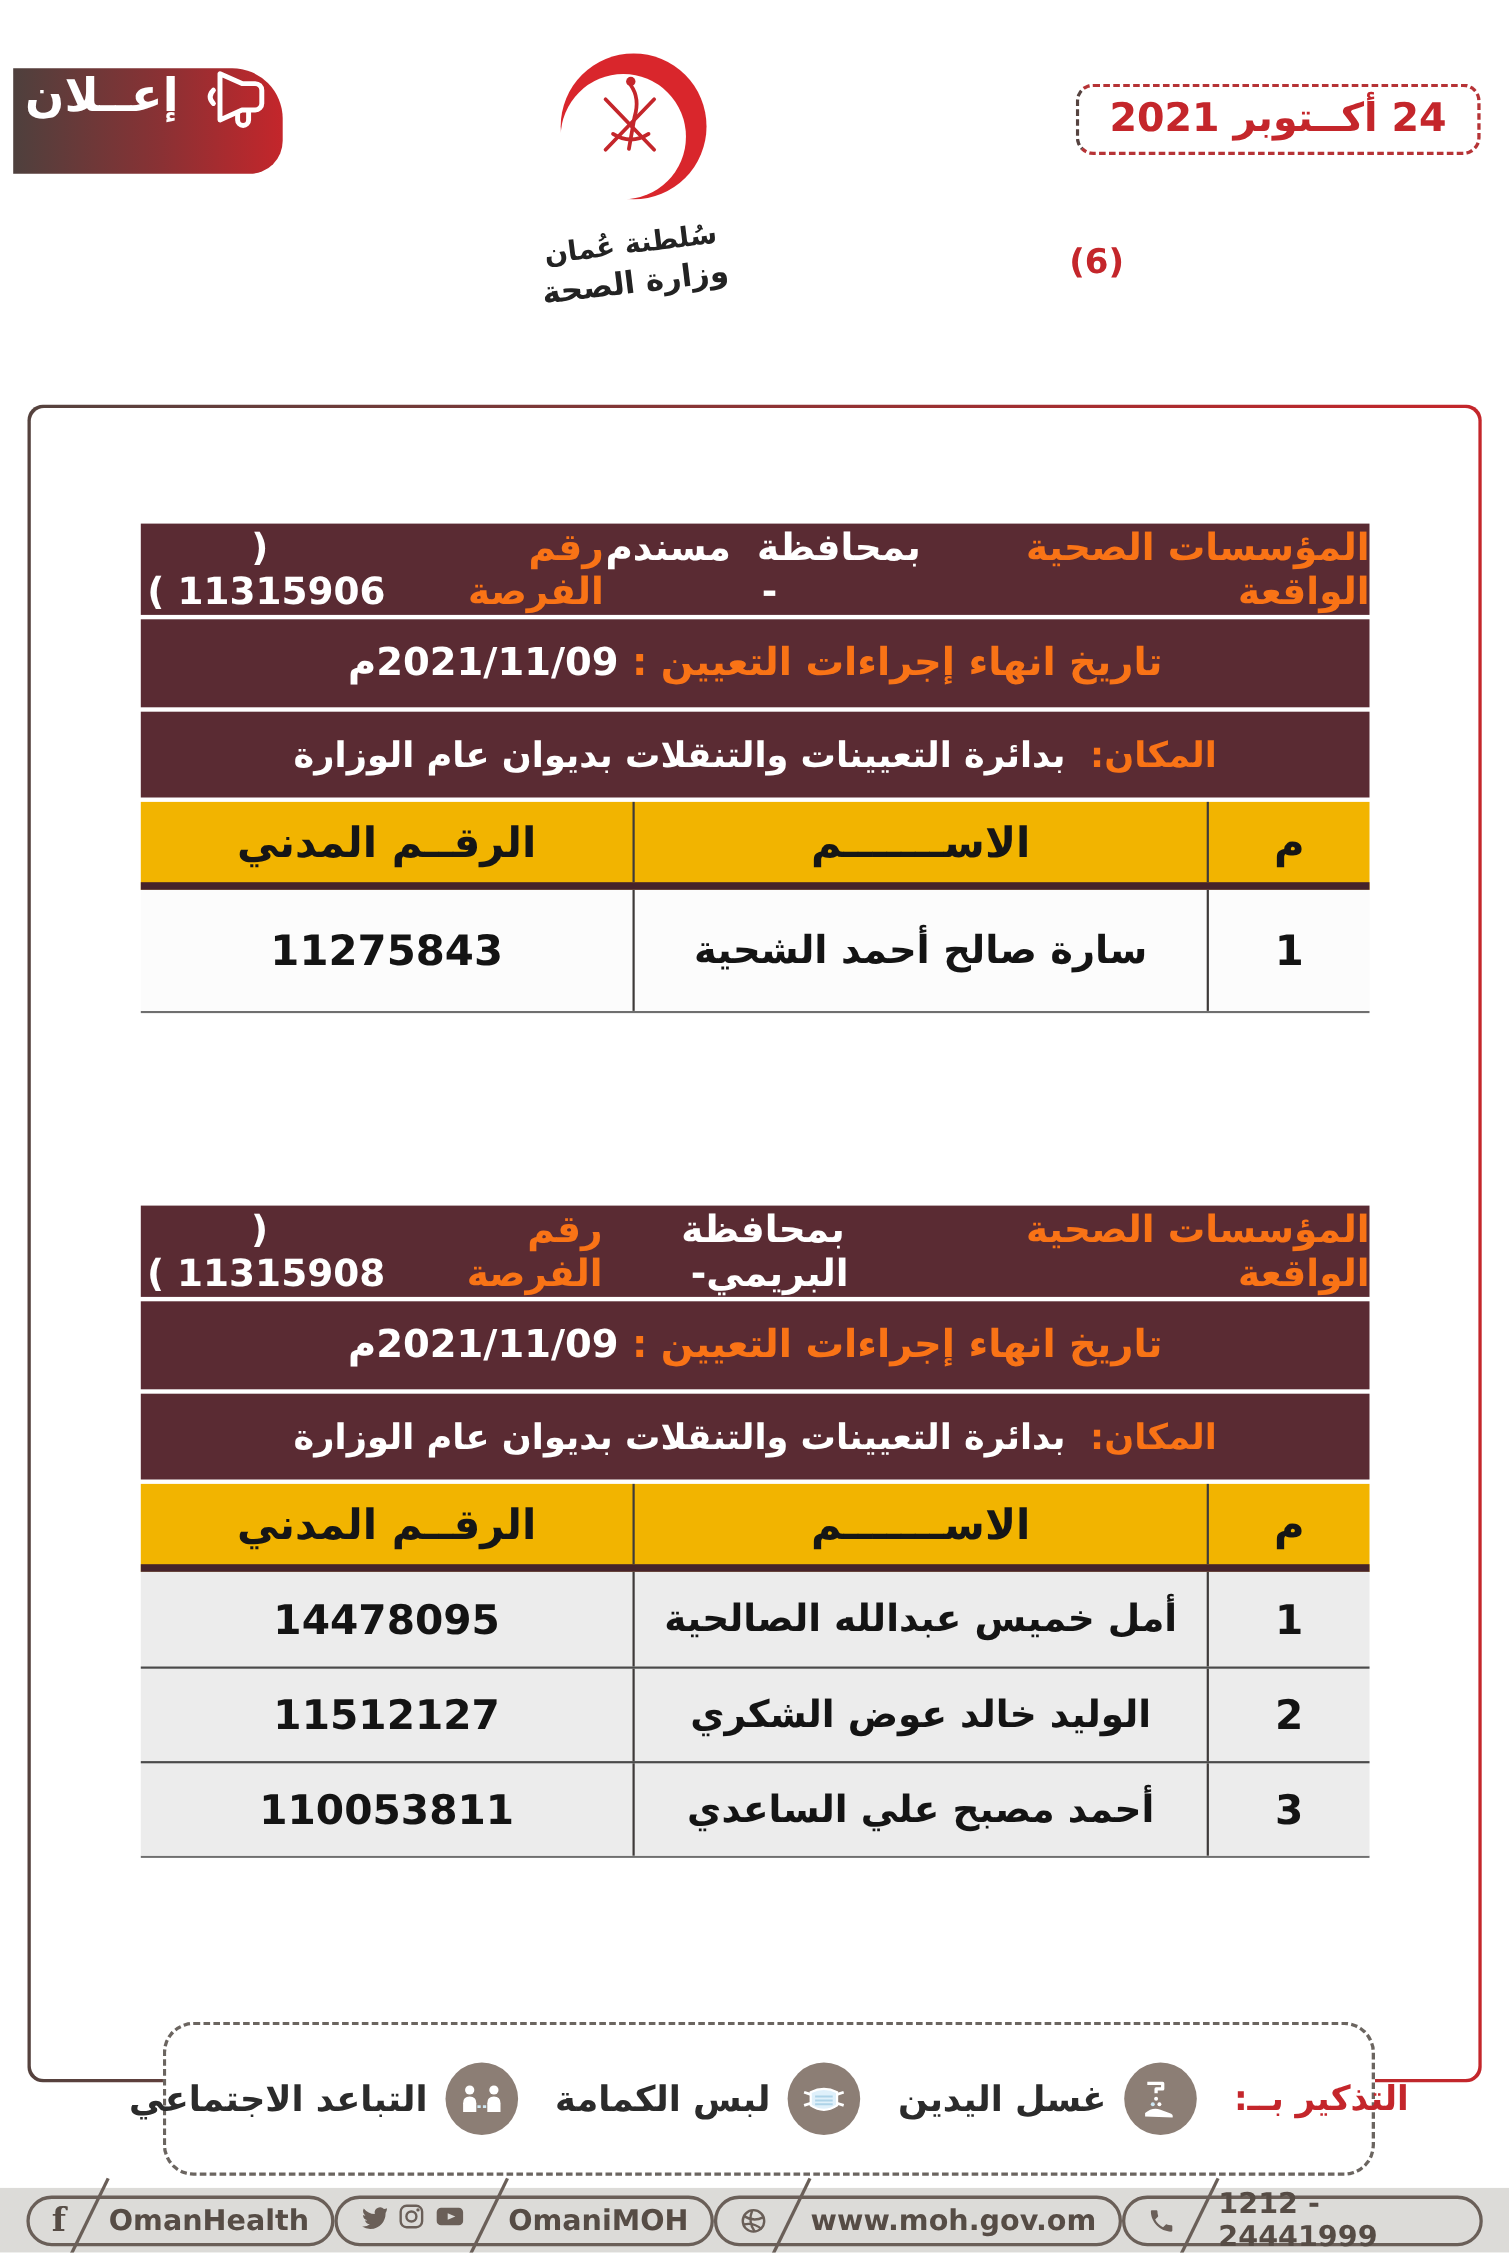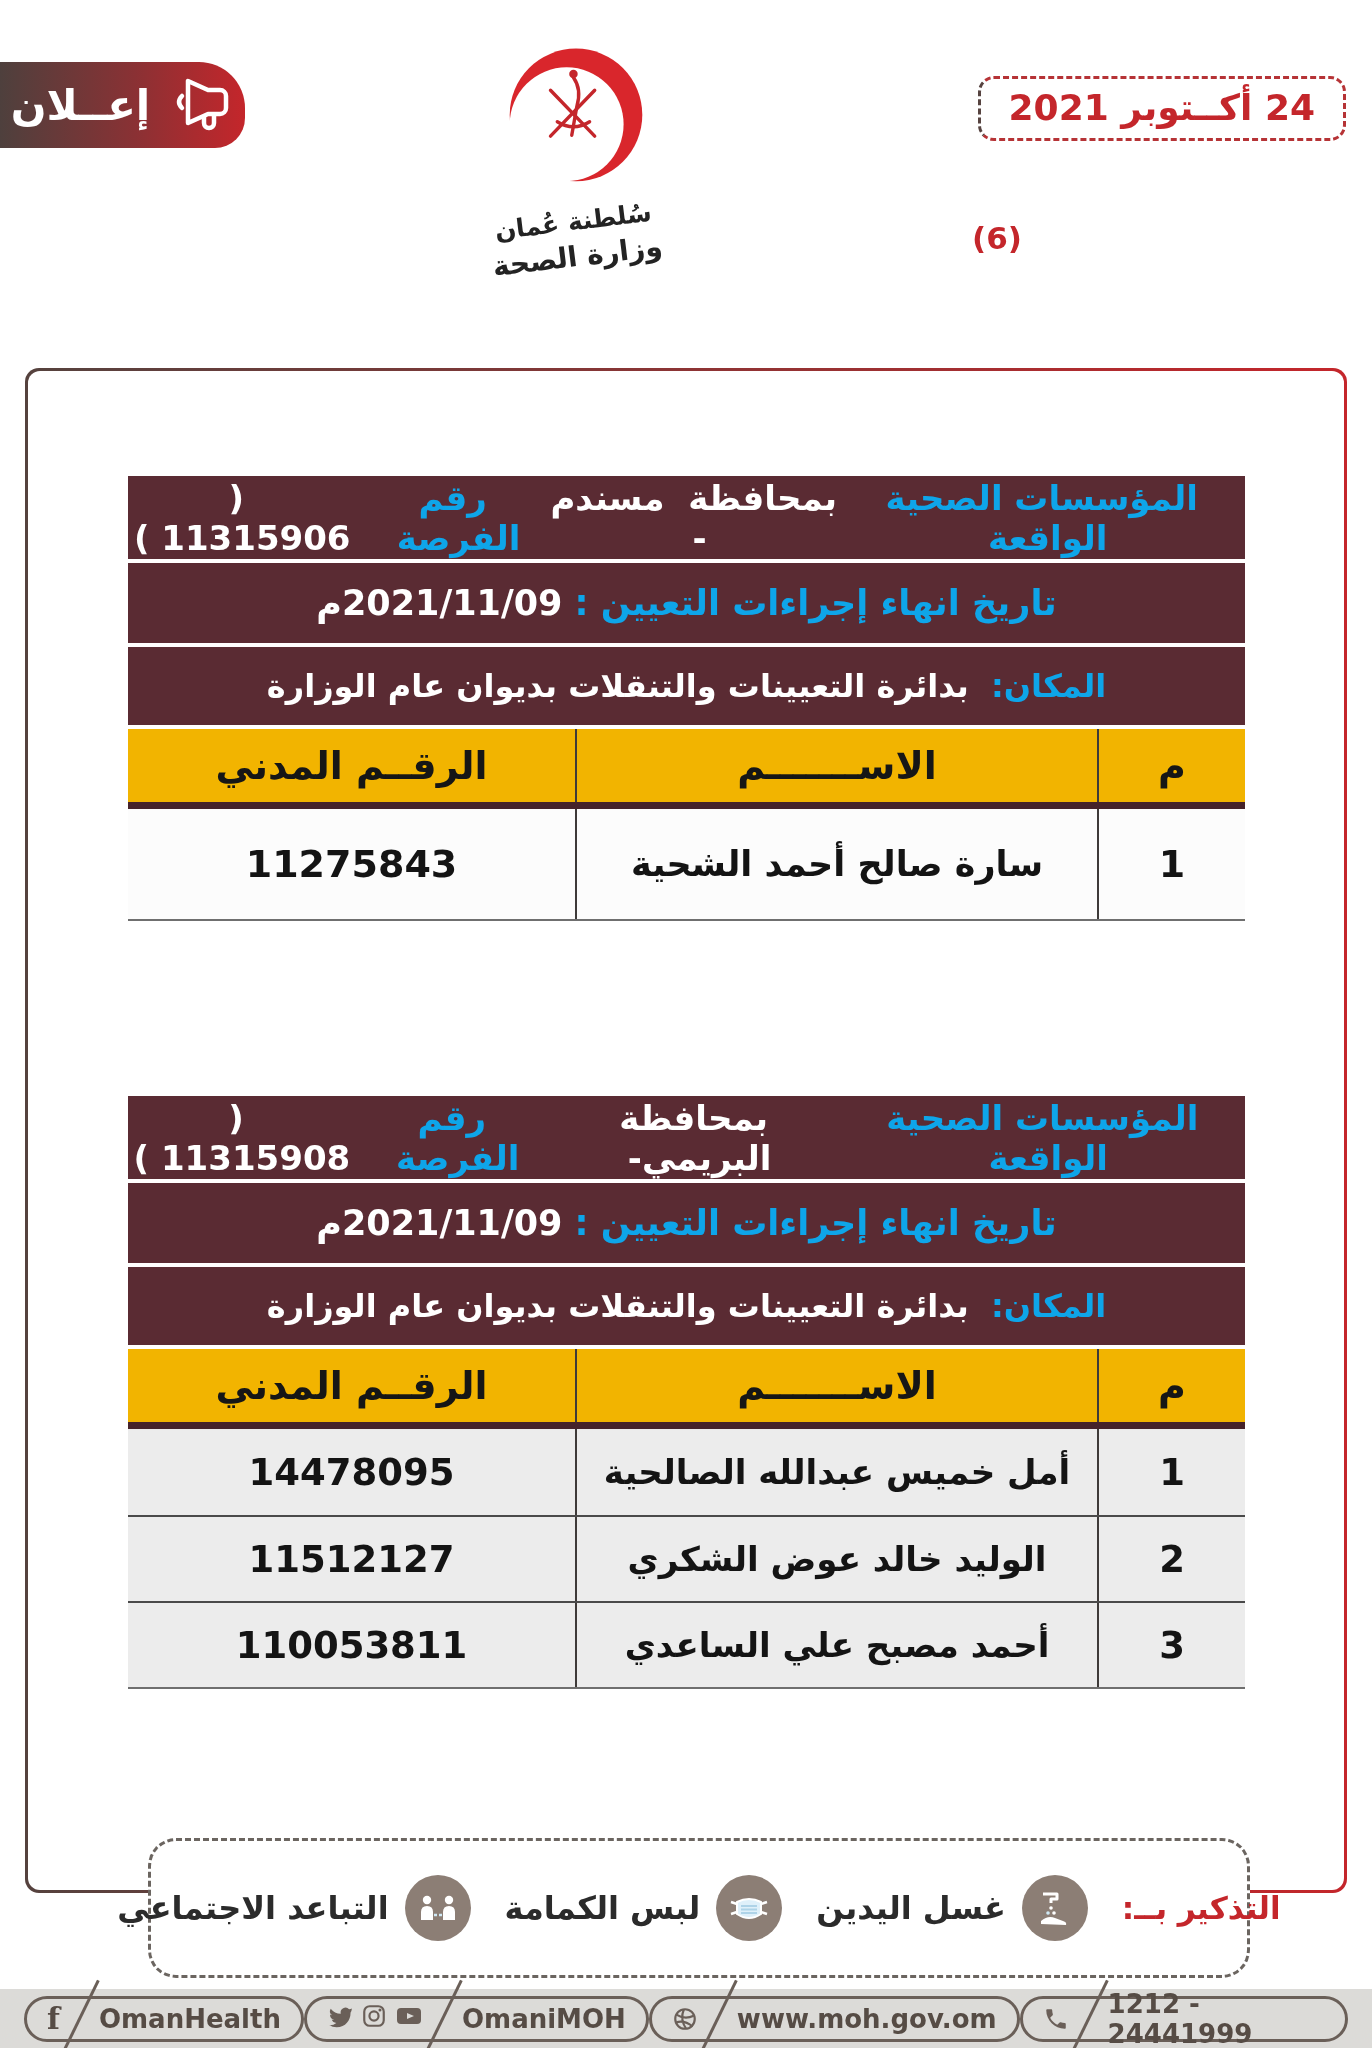--- a/index.html
+++ b/index.html
@@ -8,9 +8,9 @@
   #page { position:relative; width:1372px; height:2048px; margin:0 auto; background:#ffffff; overflow:hidden; }
 
   
-  .announce-badge{ position:absolute; left:0; top:62px; width:245px; height:86px;
+  .announce-badge{ position:absolute; left:12px; top:62px; width:245px; height:96px;
     background:linear-gradient(90deg,#4e403d 0%,#8a3134 55%,#c4262b 100%);
-    border-radius:0 46px 30px 0; display:flex; direction:rtl; align-items:center;
+    border-radius:0 46px 30px 0; display:flex; direction:rtl; align-items:flex-start;
     justify-content:center; gap:20px; color:#fff; }
   .announce-badge .label{ font-size:42px; font-weight:bold; letter-spacing:1px; }
 

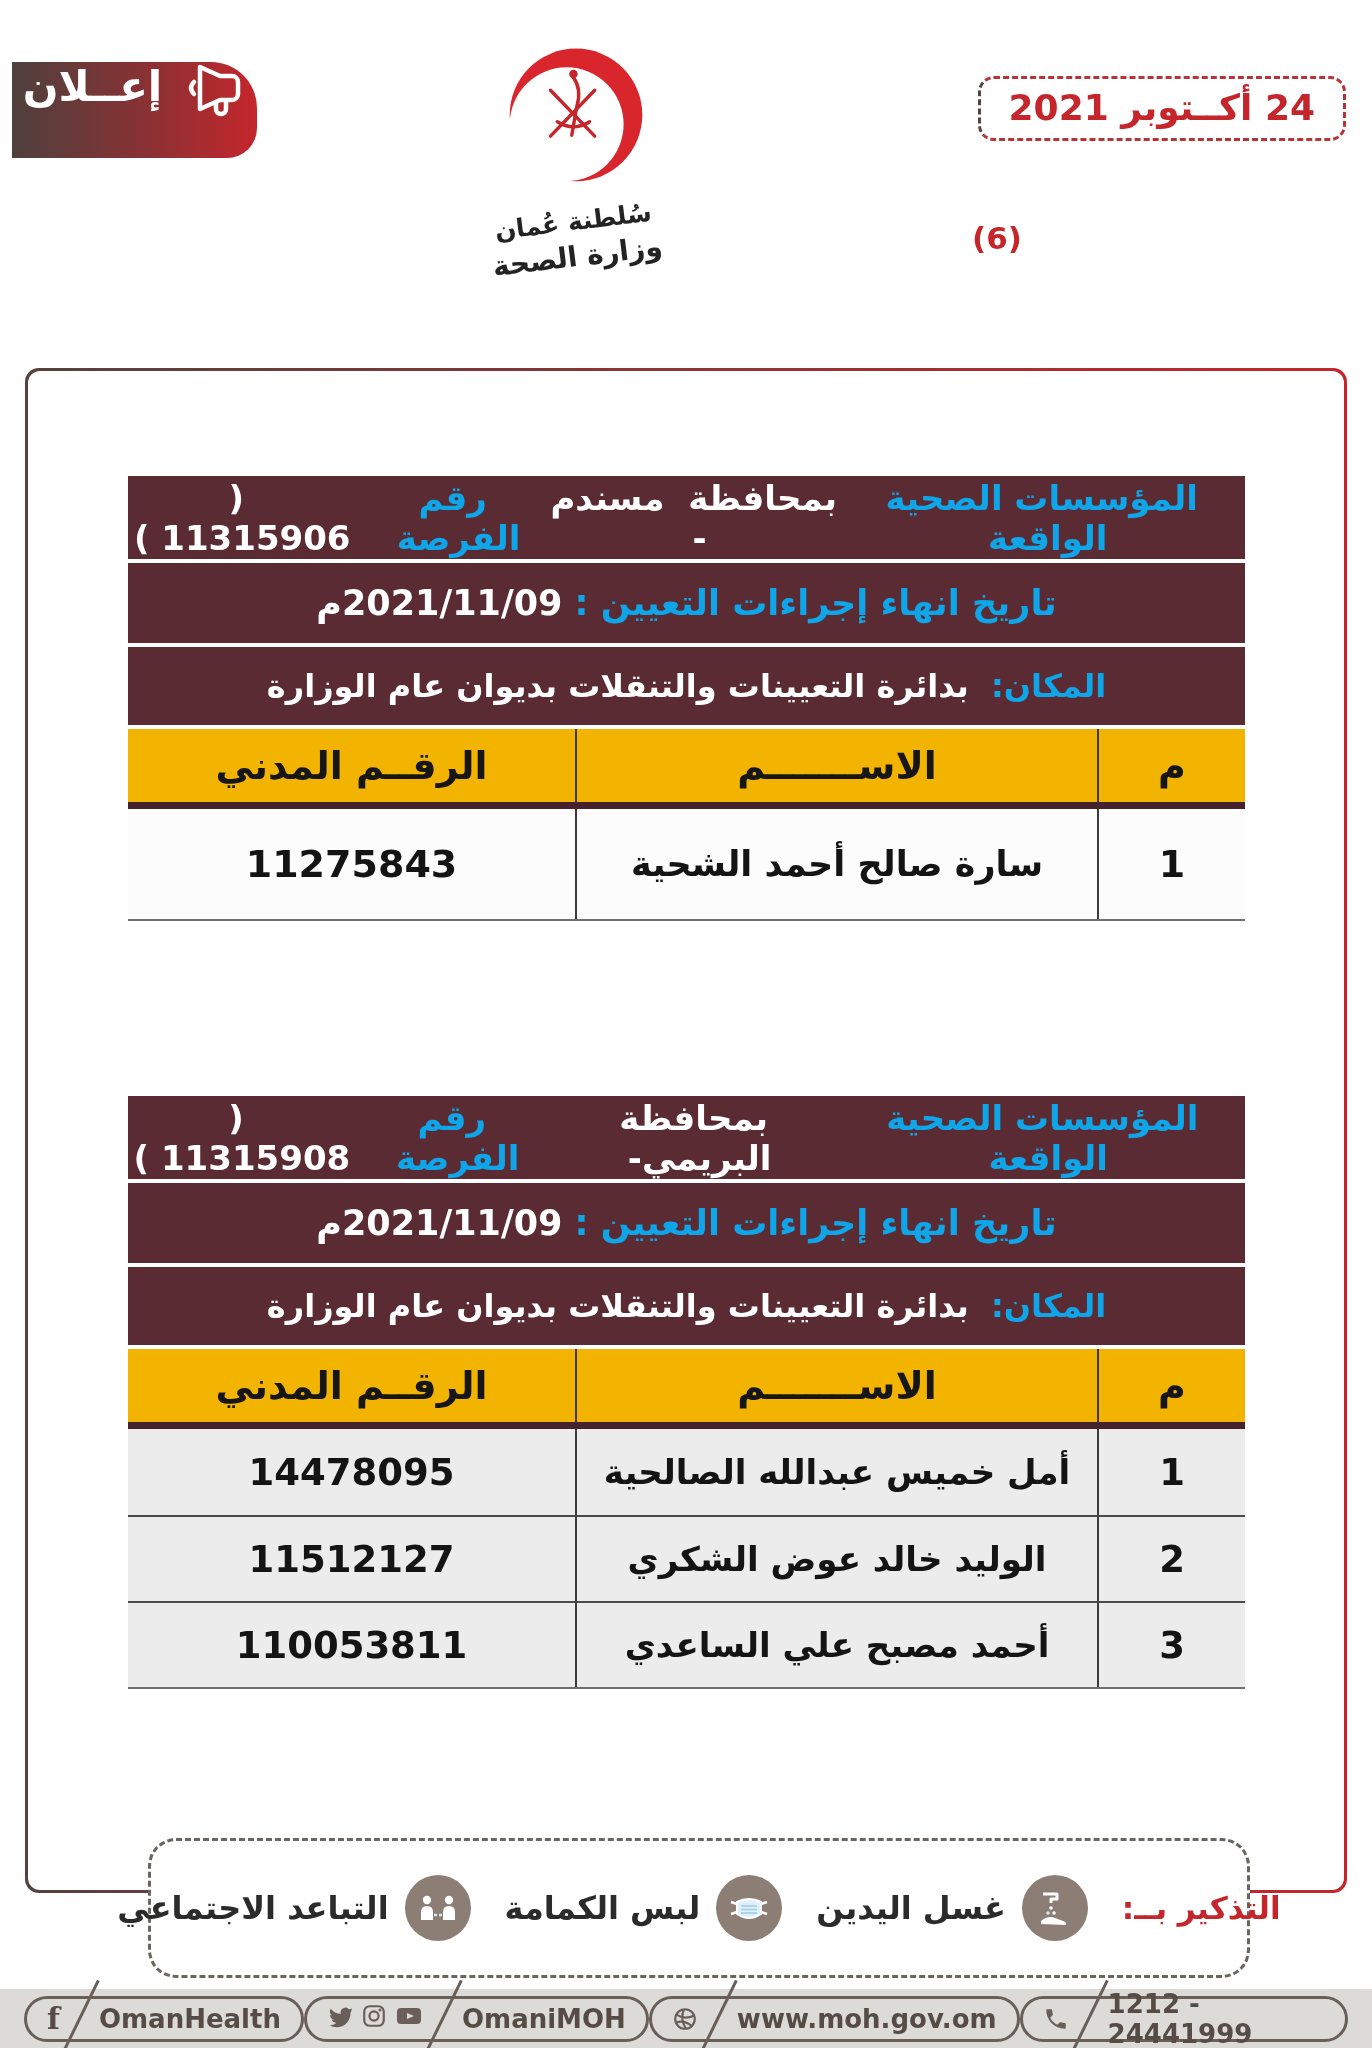--- a/index.html
+++ b/index.html
@@ -41,7 +41,7 @@
   .mrow.title{ height:83px; font-size:34px; }
   .mrow.deadline{ height:80px; font-size:35px; }
   .mrow.location{ height:78px; font-size:32px; }
-  .mrow .em{ color:#0ea5e9; }
+  .mrow .em{ color:#f97316;text-align:right; }
   .mrow span{ white-space:pre-wrap; }
 
   .hrow{ background:#f2b400; display:flex; direction:rtl; height:80px;

